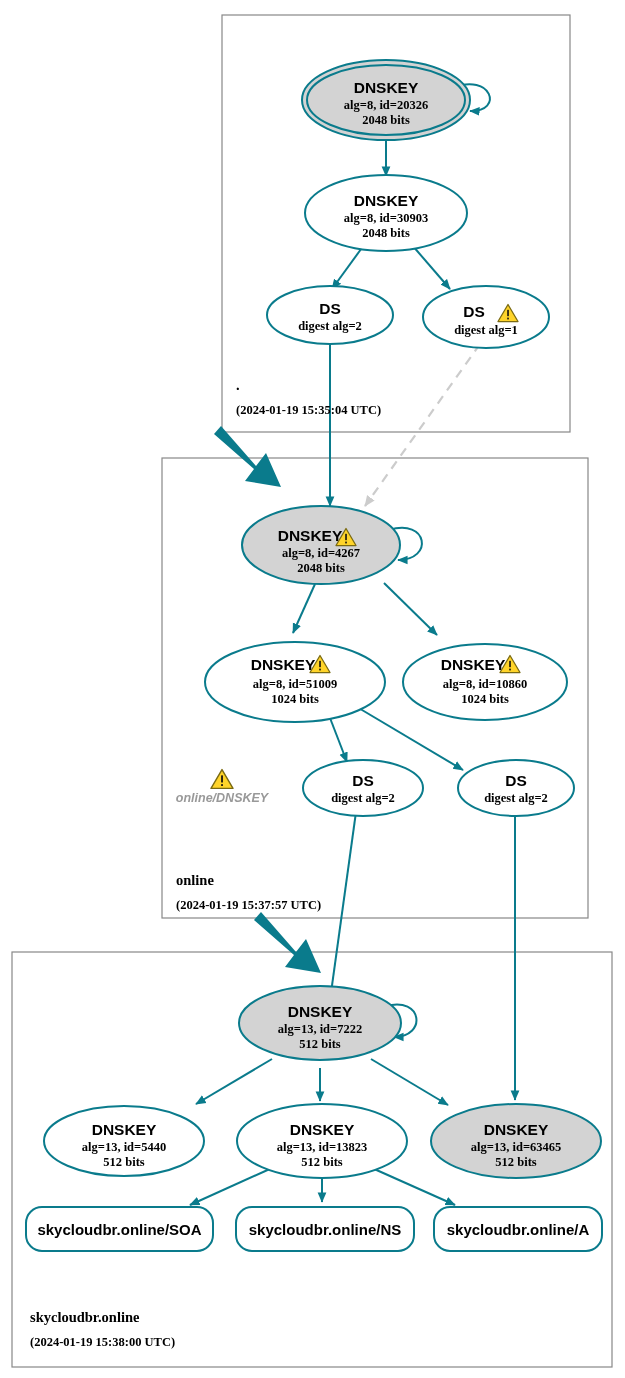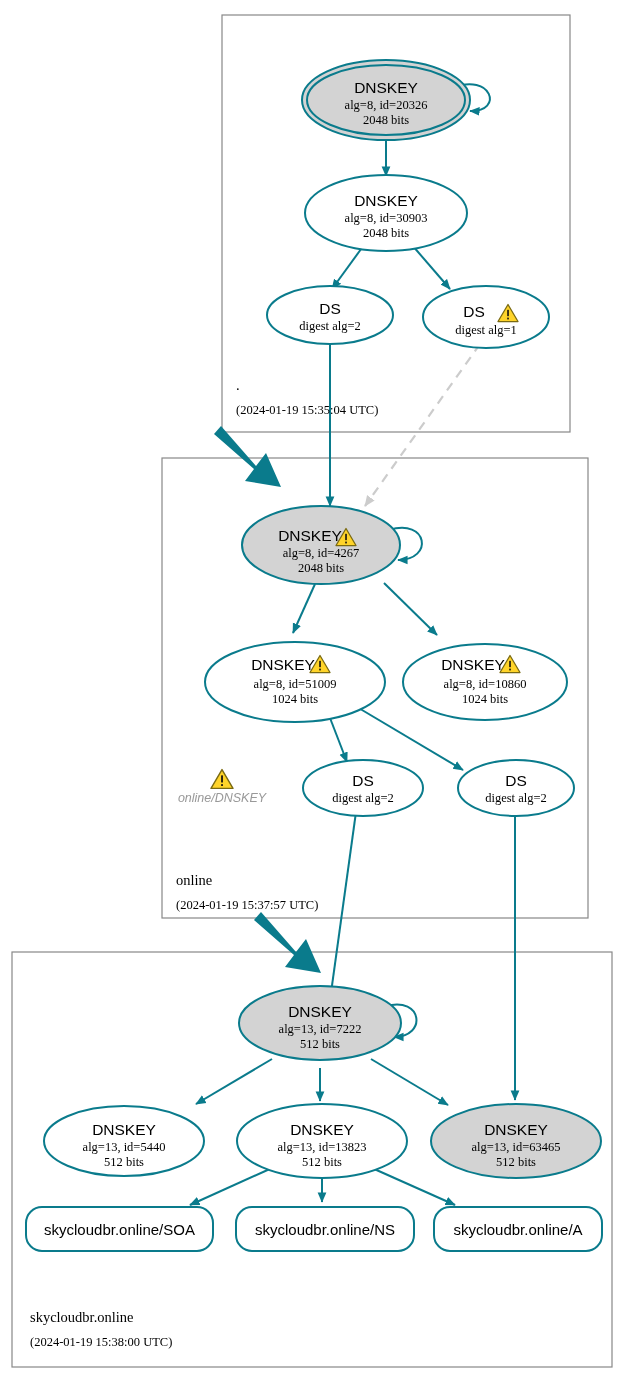--- a/index.html
+++ b/index.html
@@ -16,6 +16,7 @@
     height: 1378px;
     background: #ffffff;
     overflow: hidden;
+    font-weight: bold;
   }
   svg#graph {
     position: absolute;

